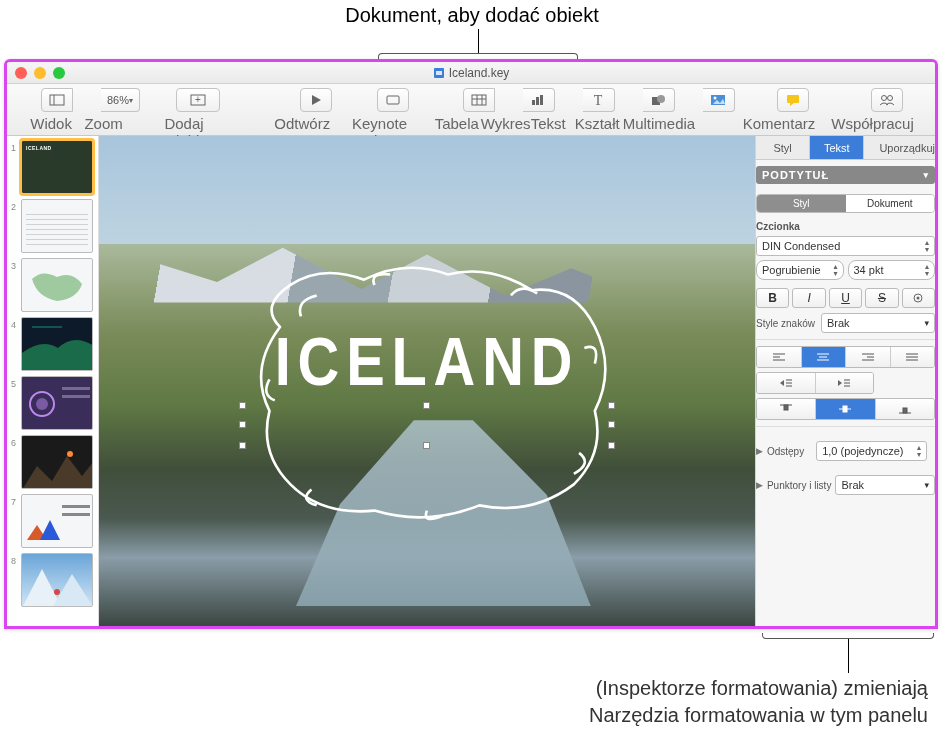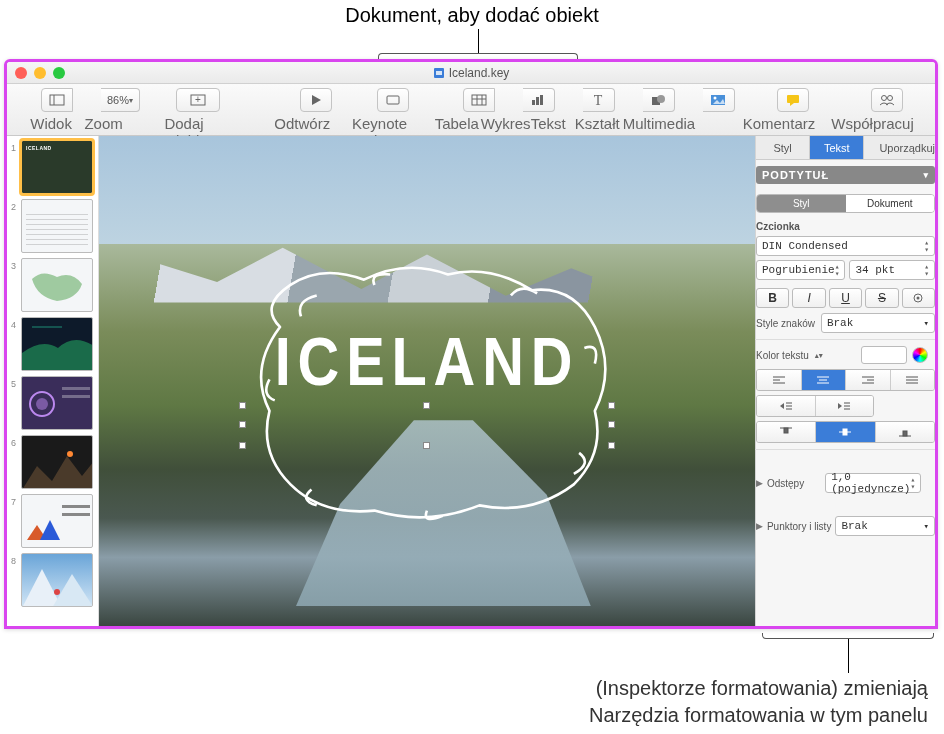--- a/index.html
+++ b/index.html
@@ -79,7 +79,7 @@
   .subtab { flex:1; text-align:center; padding:3px 0; font-size:10px; background:#fff; }
   .subtab.active { background:#8e8e8e; color:#fff; }
   .section-label { font-size:10px; font-weight:bold; color:#555; margin:6px 0 4px; }
-  .field { width:100%; height:20px; border:1px solid #bbb; border-radius:3px; background:#fff; font-size:11px; padding:0 5px; display:flex; align-items:center; justify-content:space-between; margin-bottom:4px;font-family:Liberation Mono, monospace; }
+  .field { width:100%; height:20px; border:1px solid #bbb; border-radius:3px; background:#fff; font-size:11px; padding:0 5px; display:flex; align-items:center; justify-content:space-between; margin-bottom:4px; }
   .field-row { display:flex; gap:4px; }
   .field-row .field { flex:1; }
   .field-sm { width:54px; }

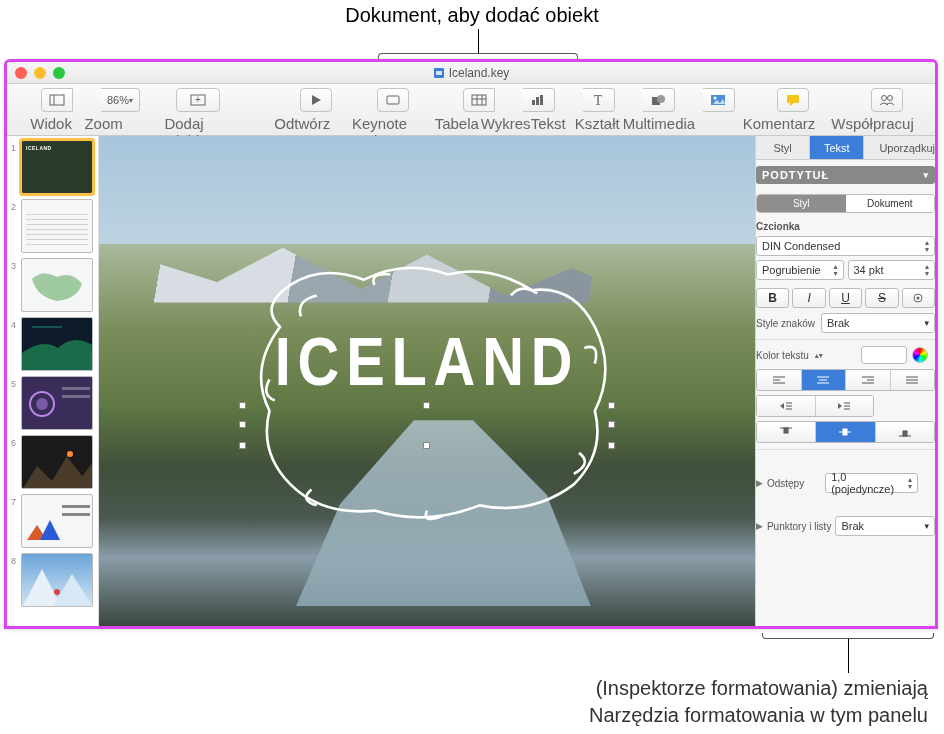--- a/index.html
+++ b/index.html
@@ -81,7 +81,7 @@
   .section-label { font-size:10px; font-weight:bold; color:#555; margin:6px 0 4px; }
   .field { width:100%; height:20px; border:1px solid #bbb; border-radius:3px; background:#fff; font-size:11px; padding:0 5px; display:flex; align-items:center; justify-content:space-between; margin-bottom:4px; }
   .field-row { display:flex; gap:4px; }
-  .field-row .field { flex:1; }
+  .field-row .field { flex:1;border-radius:8px; }
   .field-sm { width:54px; }
   .biu { display:flex; gap:3px; margin:4px 0; }
   .biu-btn { flex:1; height:20px; border:1px solid #bbb; border-radius:3px; background:linear-gradient(#fff,#f0f0f0); display:flex; align-items:center; justify-content:center; font-size:12px; }

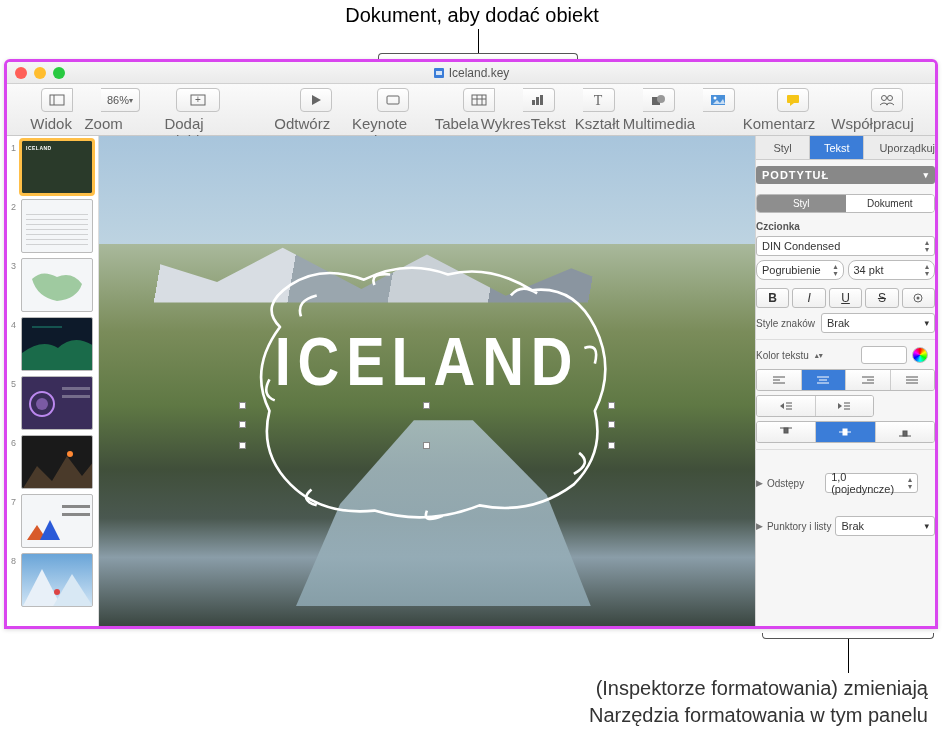--- a/index.html
+++ b/index.html
@@ -396,15 +396,6 @@
 
         <hr class="sep">
 
-        <div class="row">
-          <span class="row-label">Kolor tekstu</span>
-          <span class="arrows">▴▾</span>
-          <div style="flex:1"></div>
-          <div class="color-well">
-              <div class="color-wheel"></div>
-            </div>
-          <div style="width:22px"></div>
-        </div>
 
         <div class="align-grid">
           <div class="align-btn">

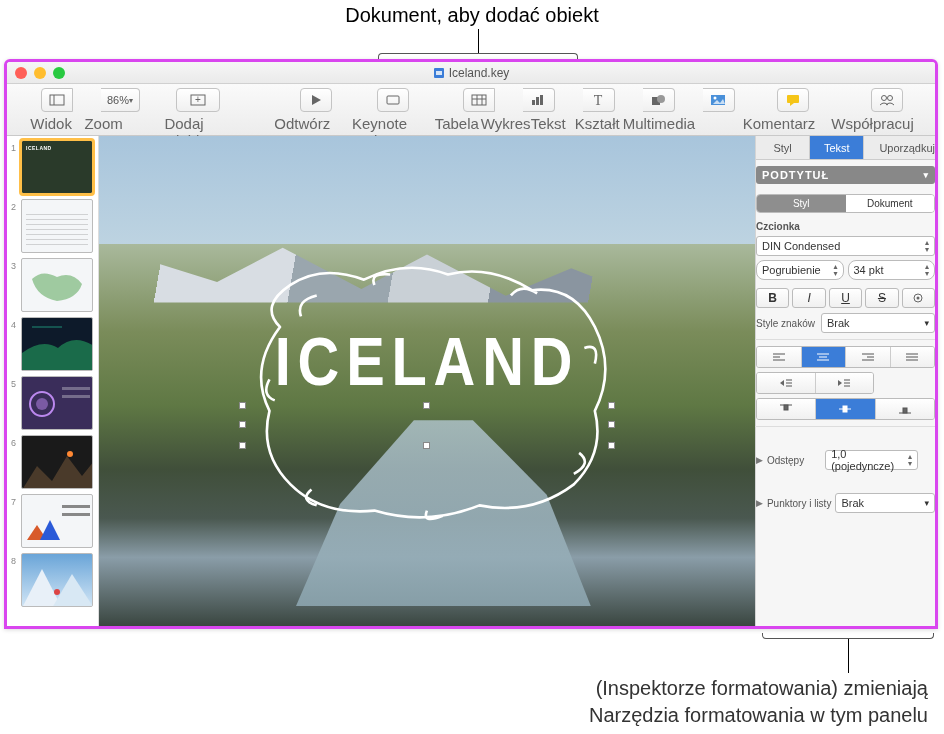--- a/index.html
+++ b/index.html
@@ -471,7 +471,7 @@
         <div class="disclosure">
           <span class="tri">▶</span>
           <span class="row-label">Odstępy</span>
-          <div class="field" style="flex:1;margin:17px">
+          <div class="field" style="flex:1;margin:8px">
               <span>1,0 (pojedyncze)</span>
               <span class="arrows">▴<br>▾</span>
             </div>

